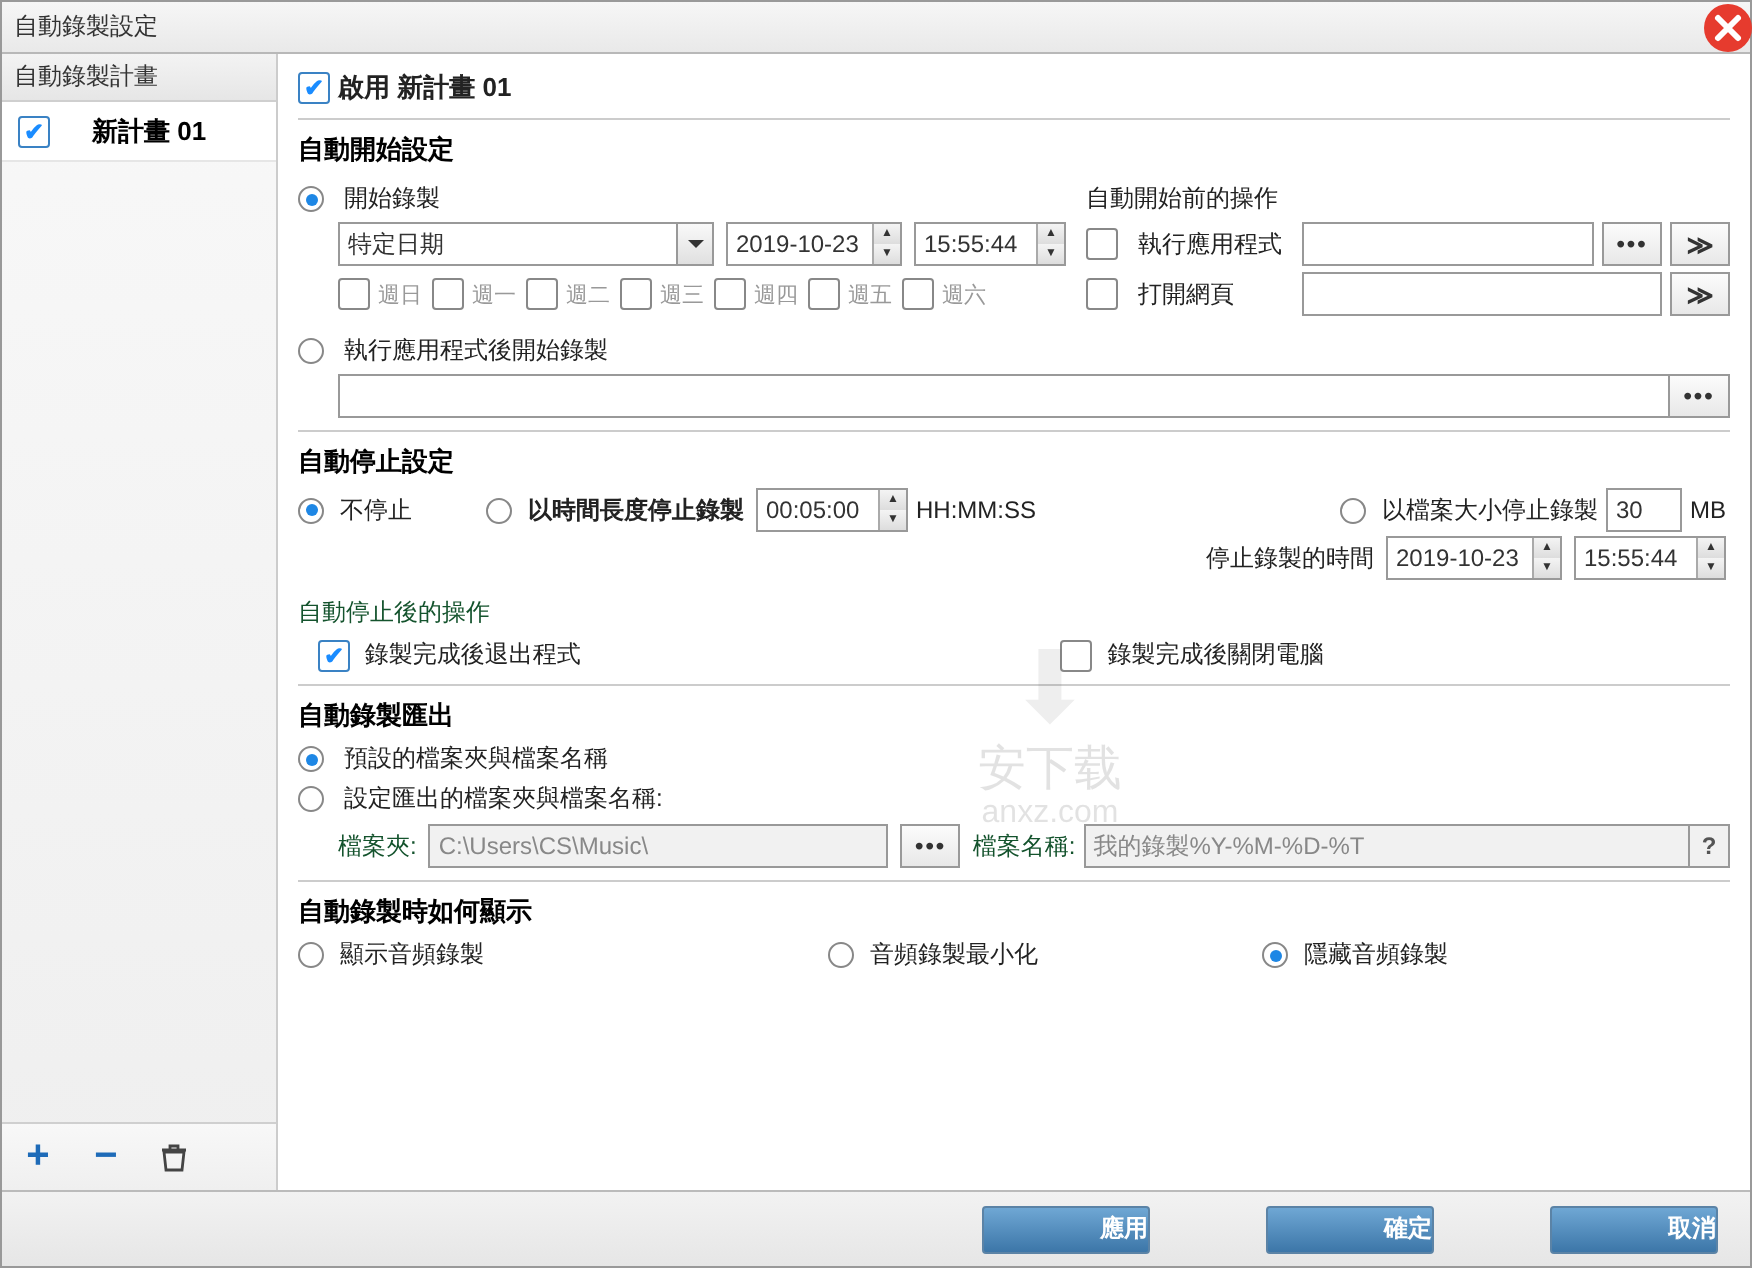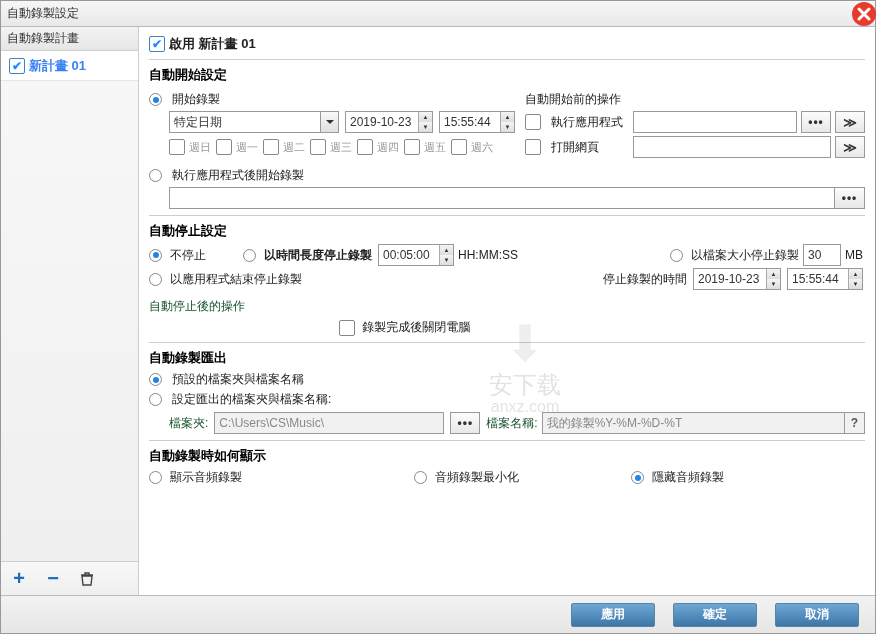--- a/index.html
+++ b/index.html
@@ -17,7 +17,7 @@
 .sidebar { width: 138px; background: linear-gradient(#f8f8f8,#efefef); border-right: 1px solid #ccc; display: flex; flex-direction: column; }
 .sidebar-head { height: 24px; font-size: 12px; color: #333; display: flex; align-items: center; padding: 0 6px; border-bottom: 1px solid #cfcfcf; background: linear-gradient(#f3f3f3,#e6e6e6); }
 .sidebar-items { flex: 1; }
-.sidebar-item { height: 30px; display: flex; align-items: center; padding: 0 8px; font-size: 13px; color: #3b82f6; font-weight: bold; background: #fff; border-bottom: 1px solid #e6e6e6; cursor: pointer; }
+.sidebar-item { height: 30px; display: flex; align-items: center; padding: 0 8px; font-size: 13px; color: #000000; font-weight: bold; background: #fff; border-bottom: 1px solid #e6e6e6; cursor: pointer; gap: 17px; }
 .sidebar-actions { height: 34px; border-top: 1px solid #cfcfcf; display: flex; align-items: center; padding: 0 8px; gap: 14px; background: linear-gradient(#f8f8f8,#efefef); }
 .icon-btn { width: 20px; height: 20px; display: inline-flex; align-items: center; justify-content: center; color: #1e6bb8; cursor: pointer; font-size: 20px; font-weight: bold; }
 .icon-btn.trash { color: #444; }

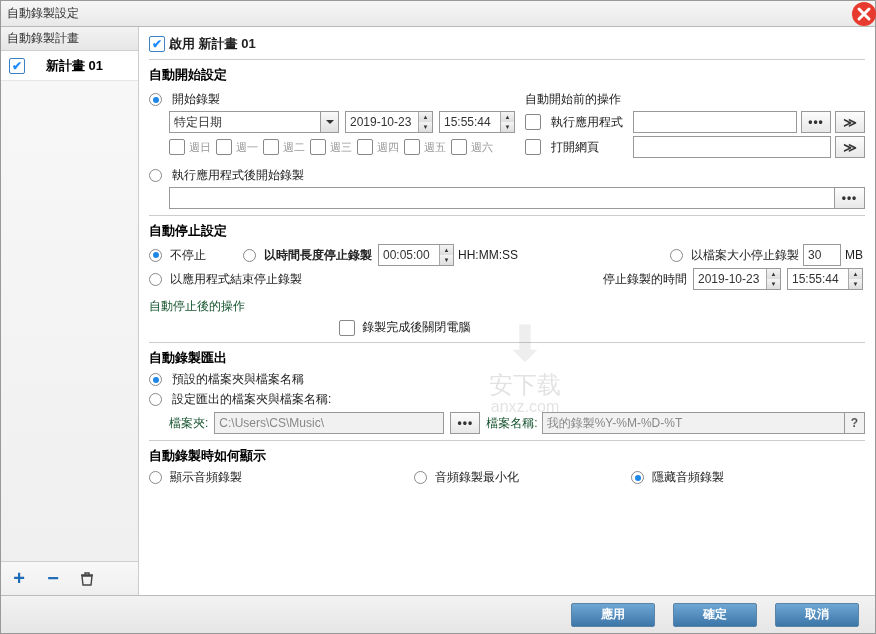--- a/index.html
+++ b/index.html
@@ -150,7 +150,7 @@
             <span class="lbl">開始錄製</span>
           </div>
           <div class="row indent20">
-            <div class="select" style="width:170px">
+            <div class="select" style="width:188px">
               <span>特定日期</span>
               <span class="caret"></span>
             </div>

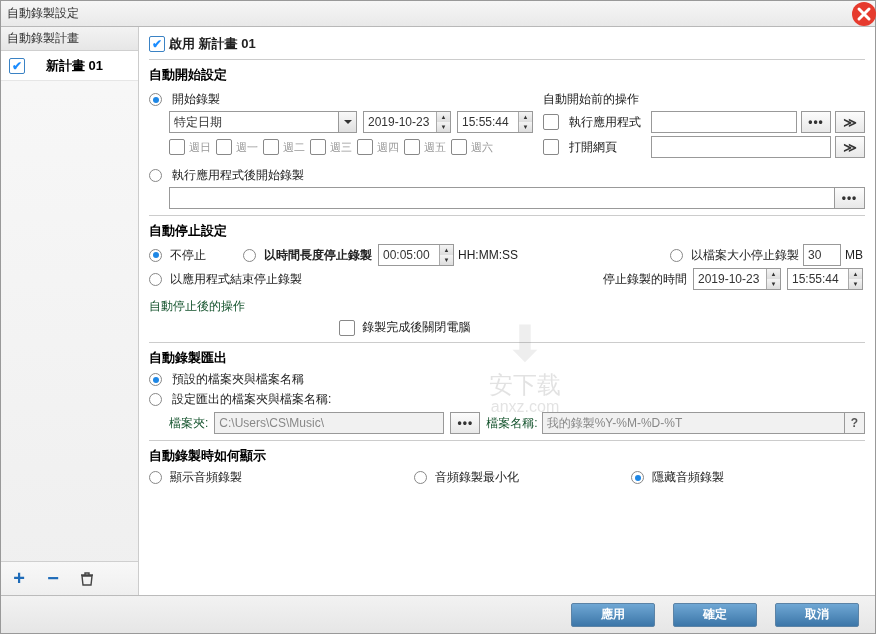--- a/index.html
+++ b/index.html
@@ -273,10 +273,6 @@
       </div>
 
       <div class="stop-row2">
-        <span class="seg" style="width:240px">
-          <span class="radio"></span>
-          <span class="lbl">以應用程式結束停止錄製</span>
-        </span>
         <span class="seg" style="margin-left:auto;padding-right:2px;gap:6px">
           <span class="lbl">停止錄製的時間</span>
           <div class="spin" style="width:88px">

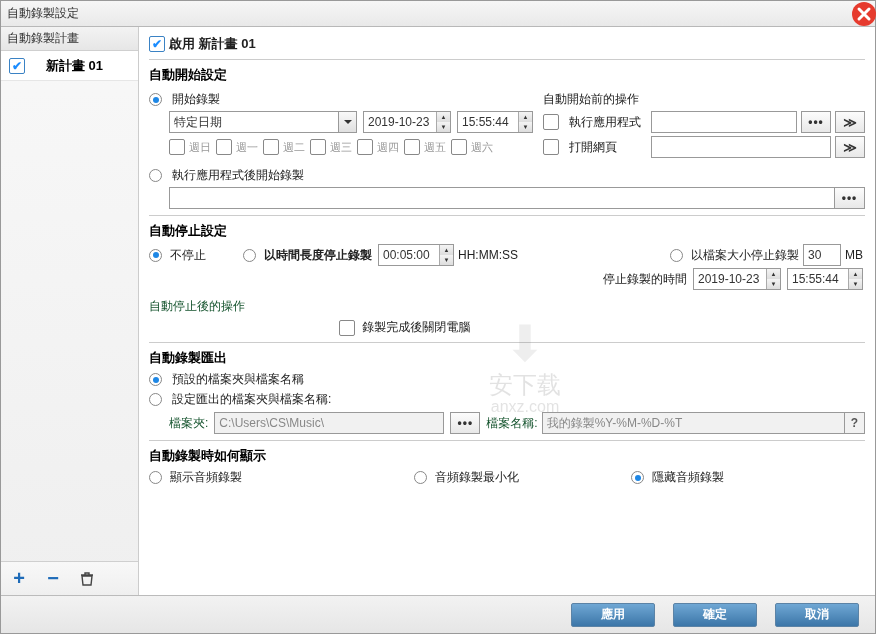--- a/index.html
+++ b/index.html
@@ -294,6 +294,10 @@
 
       <div class="lbl disabled" style="margin:8px 0 0 0">自動停止後的操作</div>
       <div class="after-stop-row">
+        <span class="seg">
+          <span class="chk checked"></span>
+          <span class="lbl">錄製完成後退出程式</span>
+        </span>
         <span class="seg" style="margin-left:180px">
           <span class="chk"></span>
           <span class="lbl">錄製完成後關閉電腦</span>

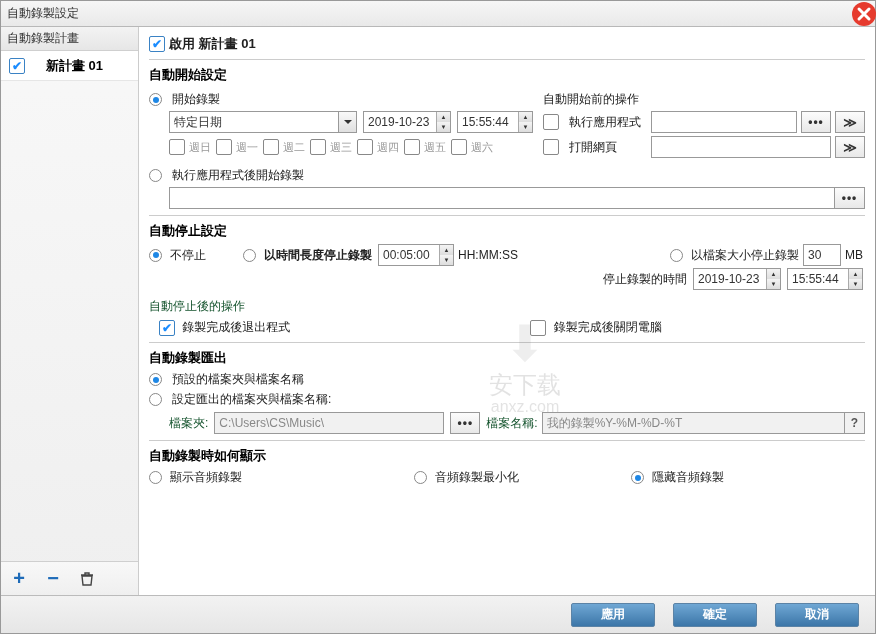--- a/index.html
+++ b/index.html
@@ -60,7 +60,7 @@
 .two-col .col-r { flex: 1; padding-left: 10px; }
 
 .btnbar { height: 38px; border-top: 1px solid #bbb; background: linear-gradient(#f2f2f2,#e6e6e6); display: flex; align-items: center; justify-content: flex-end; gap: 18px; padding: 0 16px; }
-.btn { width: 84px; height: 24px; border: 1px solid #5b83a6; background: linear-gradient(#6fa7d4,#3c76a8); color: #fff; font-size: 12px; display: inline-flex; align-items: center; justify-content: center; cursor: pointer; border-radius: 2px; font-weight: bold; }
+.btn { width: 84px; height: 24px; border: 1px solid #5b83a6; background: linear-gradient(#6fa7d4,#3c76a8); color: #fff; font-size: 12px; display: inline-flex; align-items: center; justify-content: flex-end; cursor: pointer; border-radius: 2px; font-weight: bold; margin-left: 40px; }
 
 .watermark { position: absolute; left: 350px; top: 290px; opacity: 0.18; pointer-events: none; font-size: 24px; color: #666; text-align: center; line-height: 1.1; }
 .watermark .wm-icon { font-size: 50px; opacity: .6; }

